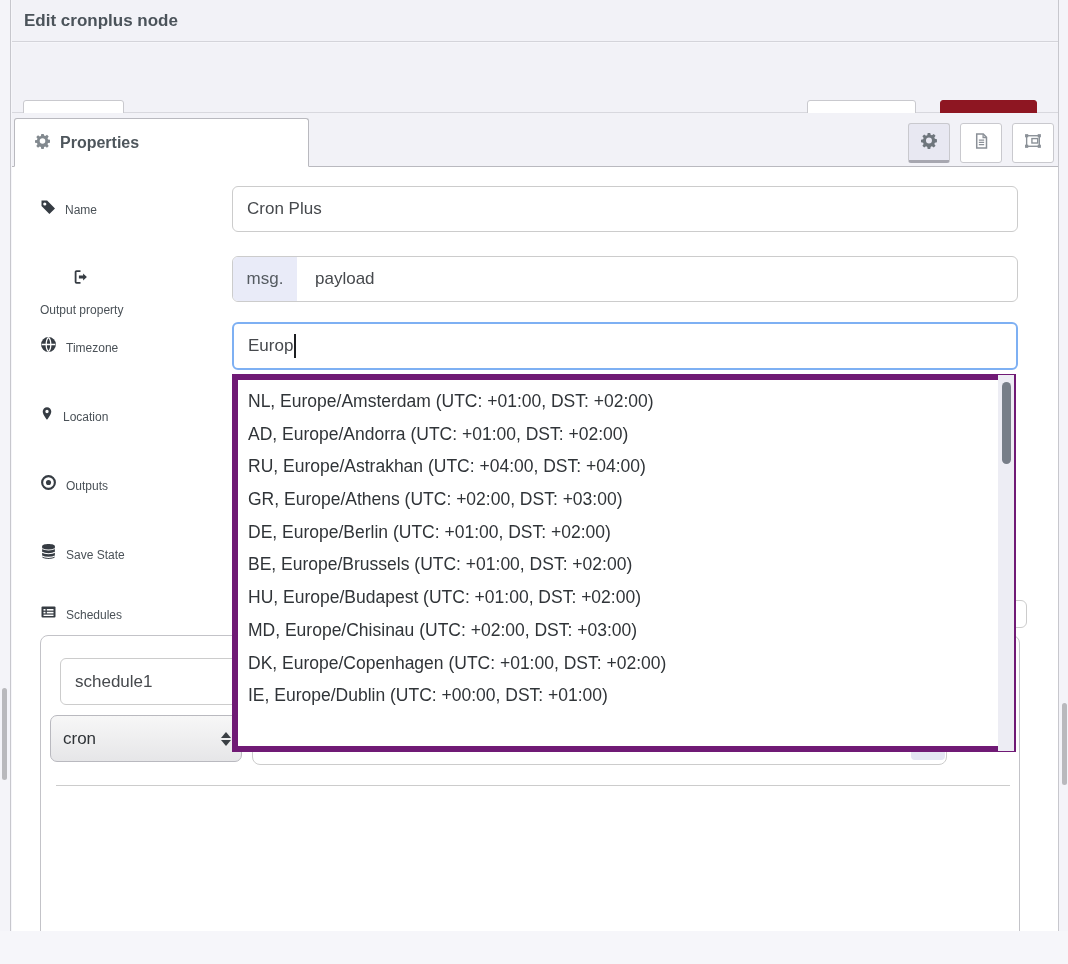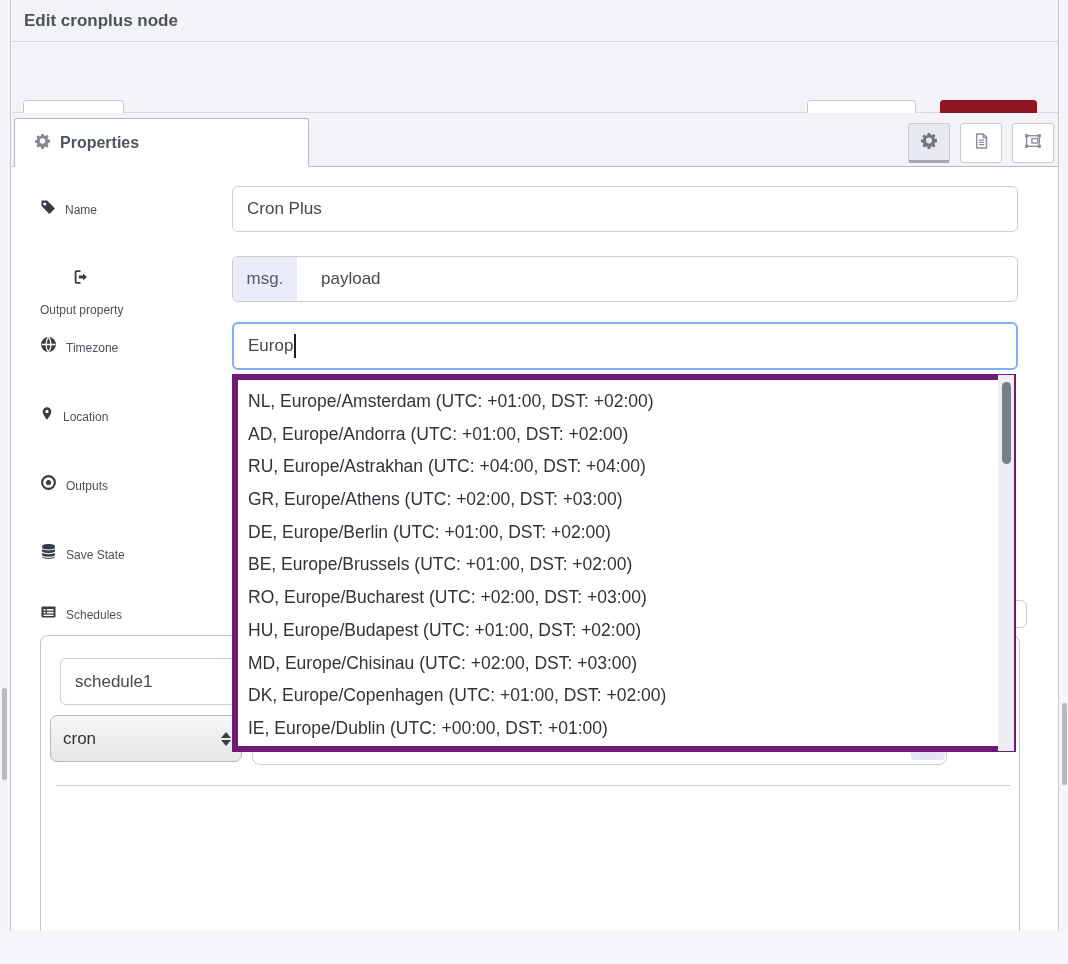--- a/index.html
+++ b/index.html
@@ -42,7 +42,7 @@
   .ninput{position:absolute;border:1px solid #ccc;border-radius:6px;background:#fff;font-size:17px;color:#46494d;display:flex;align-items:center;padding-left:14px;z-index:2;}
   .igroup{position:absolute;border:1px solid #ccc;border-radius:6px;background:#fff;display:flex;align-items:stretch;overflow:hidden;z-index:2;}
   .igroup .prefix{width:64px;background:#e9ebf8;color:#555b61;font-size:17px;display:flex;align-items:center;justify-content:center;}
-  .igroup .ival{flex:1;display:flex;align-items:center;padding-left:24px;font-size:17px;color:#46494d;}
+  .igroup .ival{flex:1;display:flex;align-items:center;padding-left:18px;font-size:17px;color:#46494d;}
   .focused{border:2px solid var(--focus-border);border-radius:6px;}
   .caret{display:inline-block;width:2px;height:24px;background:#1c1e21;margin-left:1px;}
 

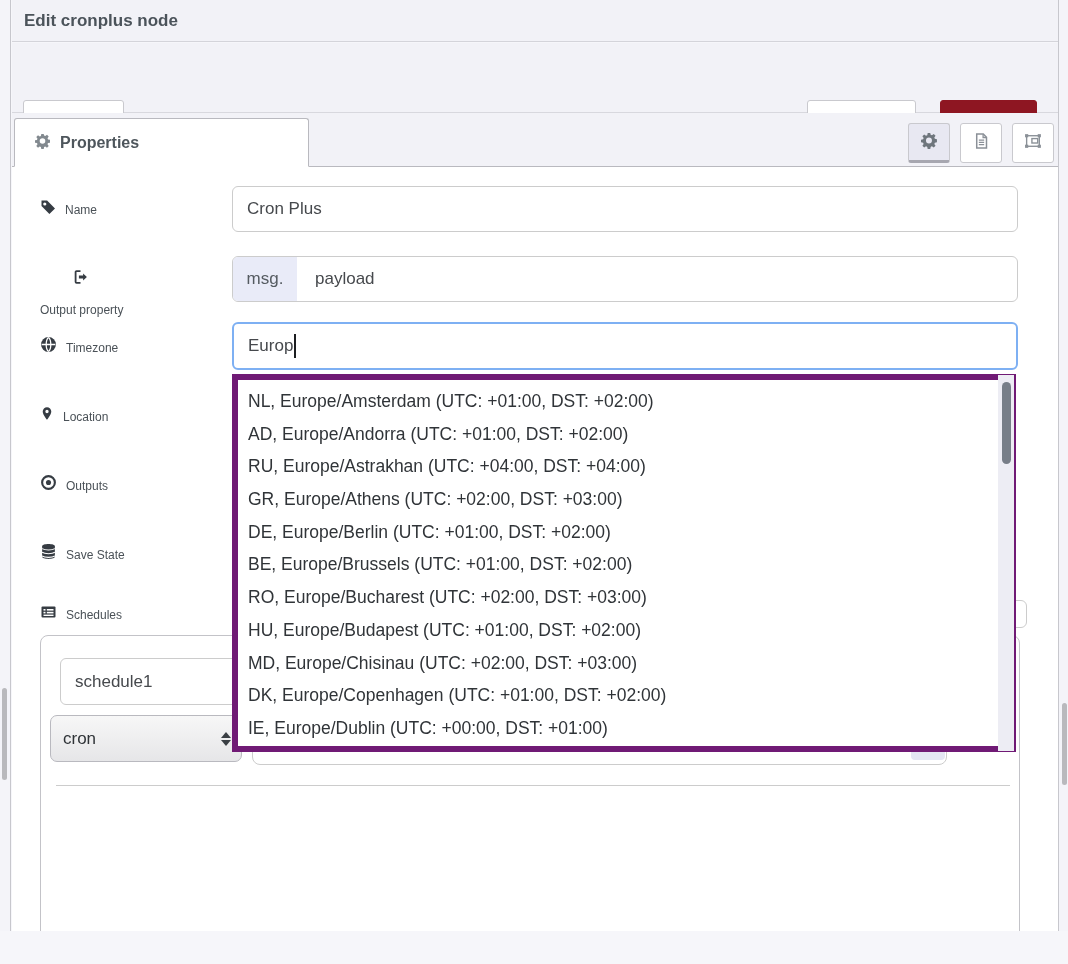--- a/index.html
+++ b/index.html
@@ -226,7 +226,6 @@
         <div class="dd-item">GR, Europe/Athens (UTC: +02:00, DST: +03:00)</div>
         <div class="dd-item">DE, Europe/Berlin (UTC: +01:00, DST: +02:00)</div>
         <div class="dd-item">BE, Europe/Brussels (UTC: +01:00, DST: +02:00)</div>
-        <div class="dd-item">RO, Europe/Bucharest (UTC: +02:00, DST: +03:00)</div>
         <div class="dd-item">HU, Europe/Budapest (UTC: +01:00, DST: +02:00)</div>
         <div class="dd-item">MD, Europe/Chisinau (UTC: +02:00, DST: +03:00)</div>
         <div class="dd-item">DK, Europe/Copenhagen (UTC: +01:00, DST: +02:00)</div>

